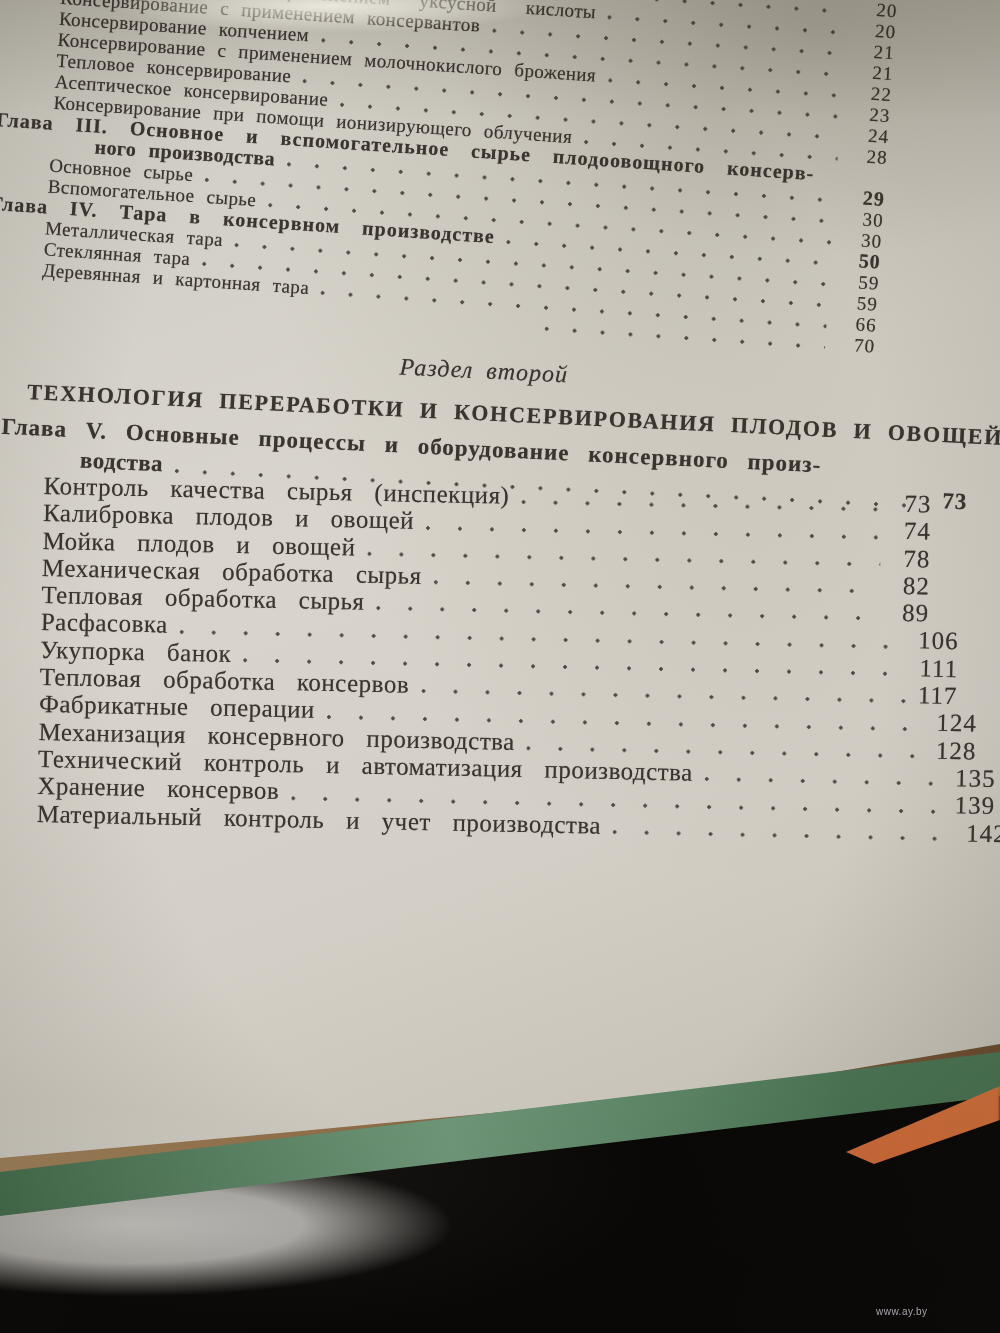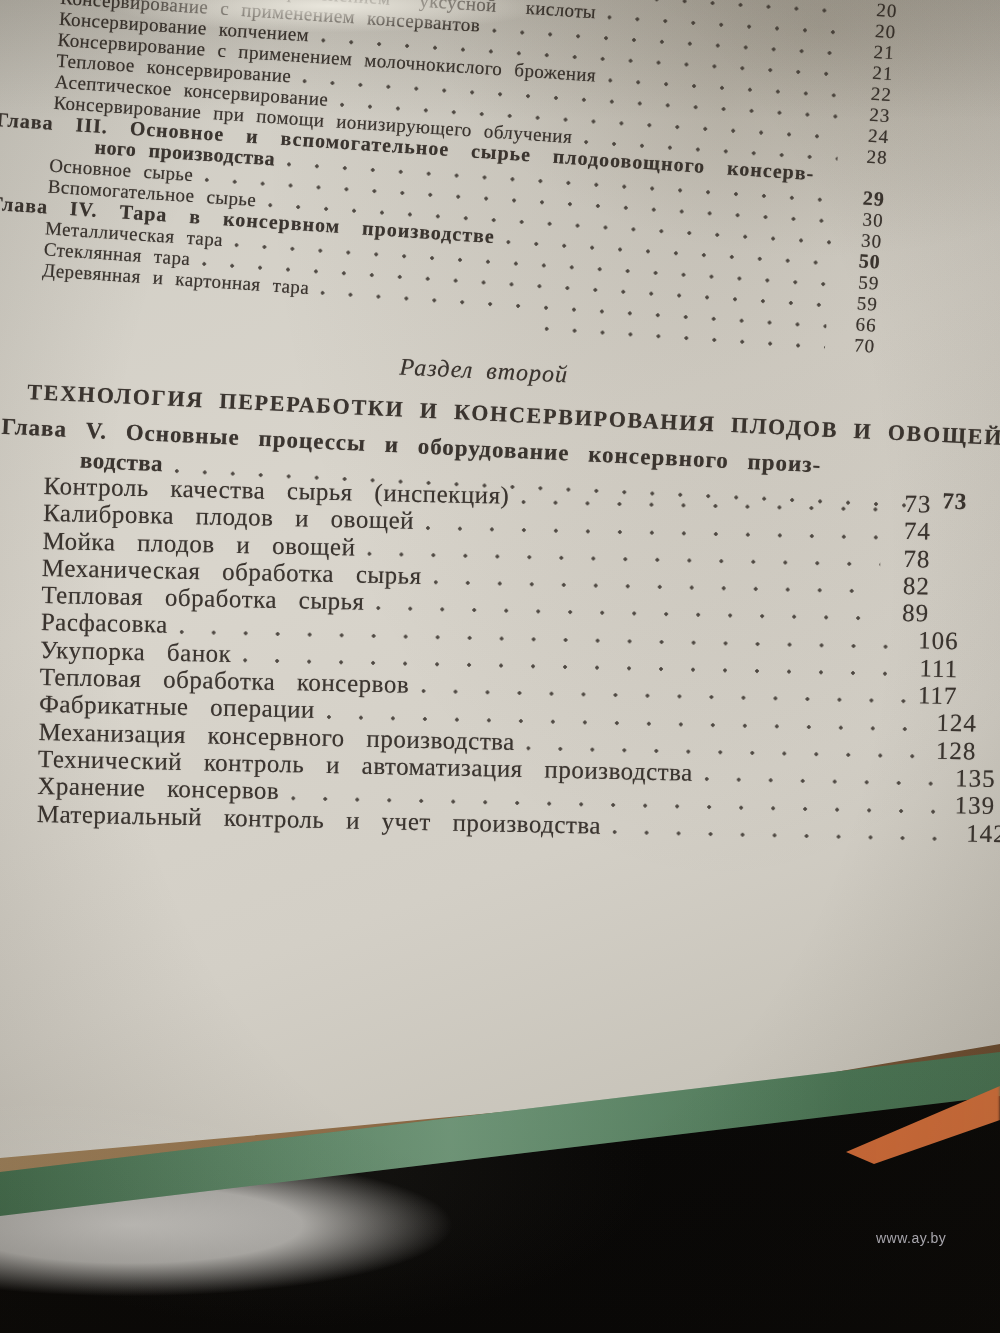--- a/index.html
+++ b/index.html
@@ -68,8 +68,8 @@
   .b3 .row .label{word-spacing:15px;letter-spacing:.5px;}
   .b3 .row .leader{background-size:32px 4px;margin-bottom:5px;}
 
-  .watermark{position:absolute;left:876px;top:1230px;
-     font-family:"Liberation Sans","DejaVu Sans",sans-serif;font-size:14px;
+  .watermark{position:absolute;left:876px;top:1306px;
+     font-family:"Liberation Sans","DejaVu Sans",sans-serif;font-size:10px;
      color:#b9b7bf;letter-spacing:.5px;opacity:.9;}
 </style>
 </head>

